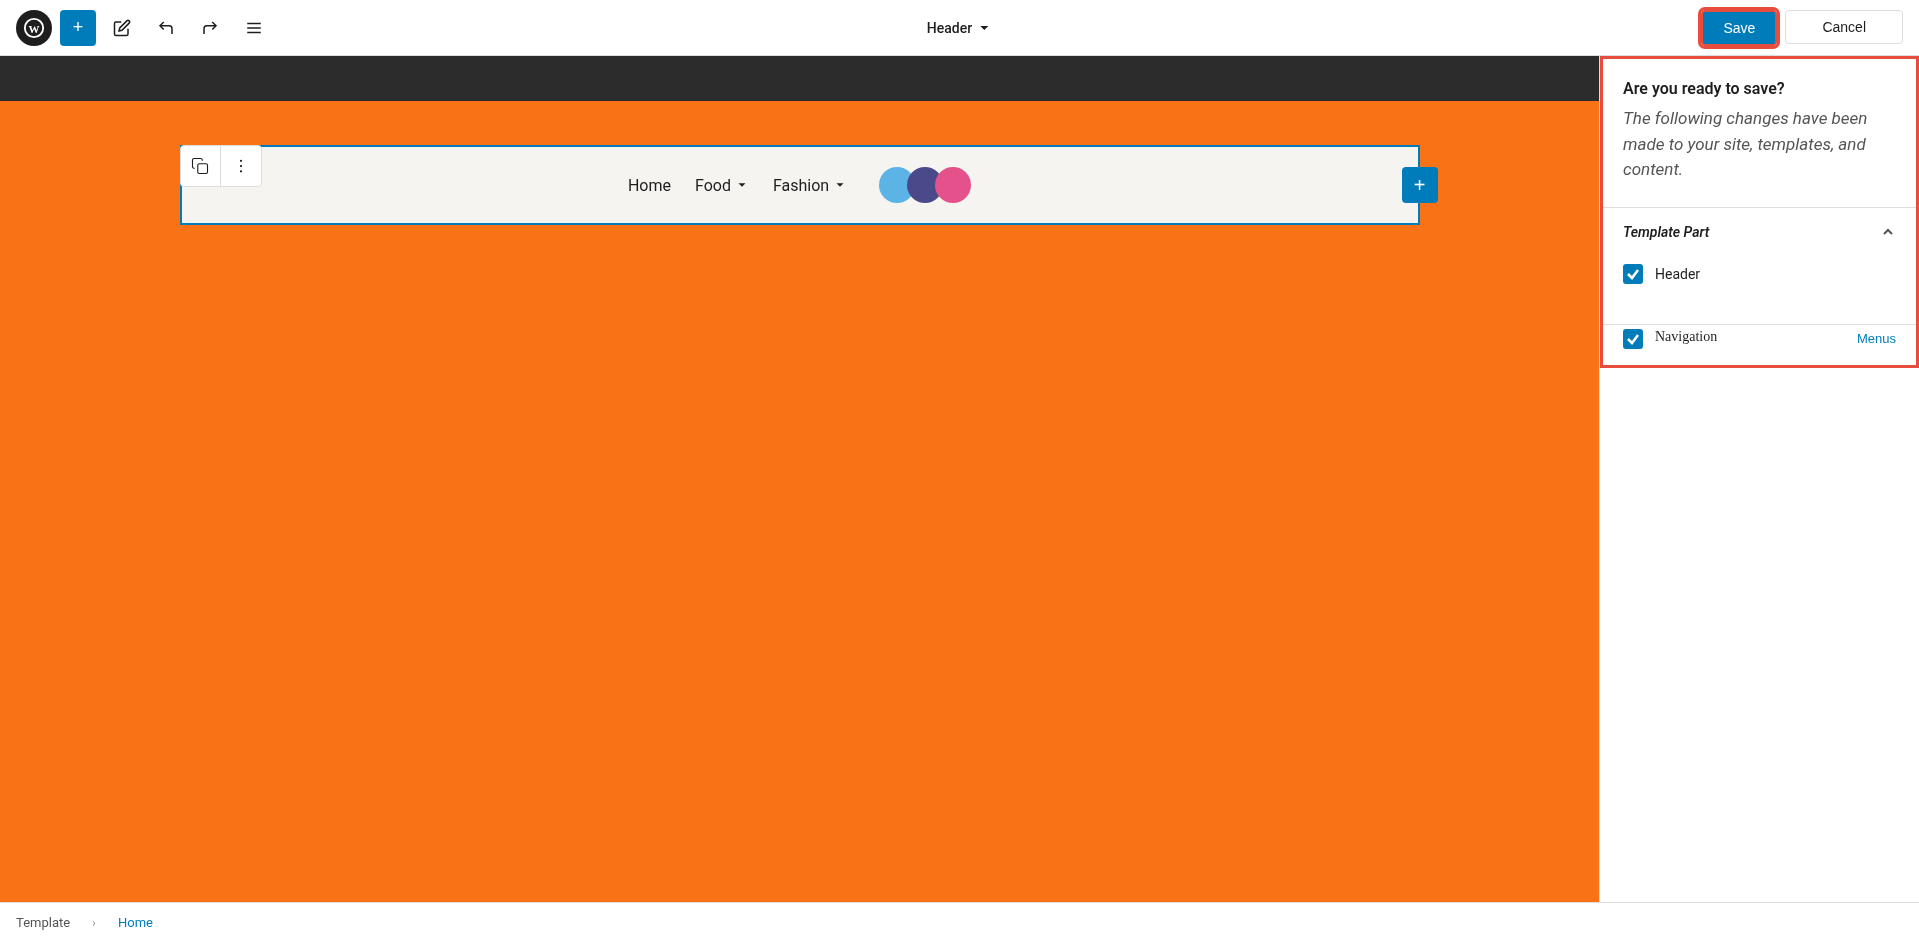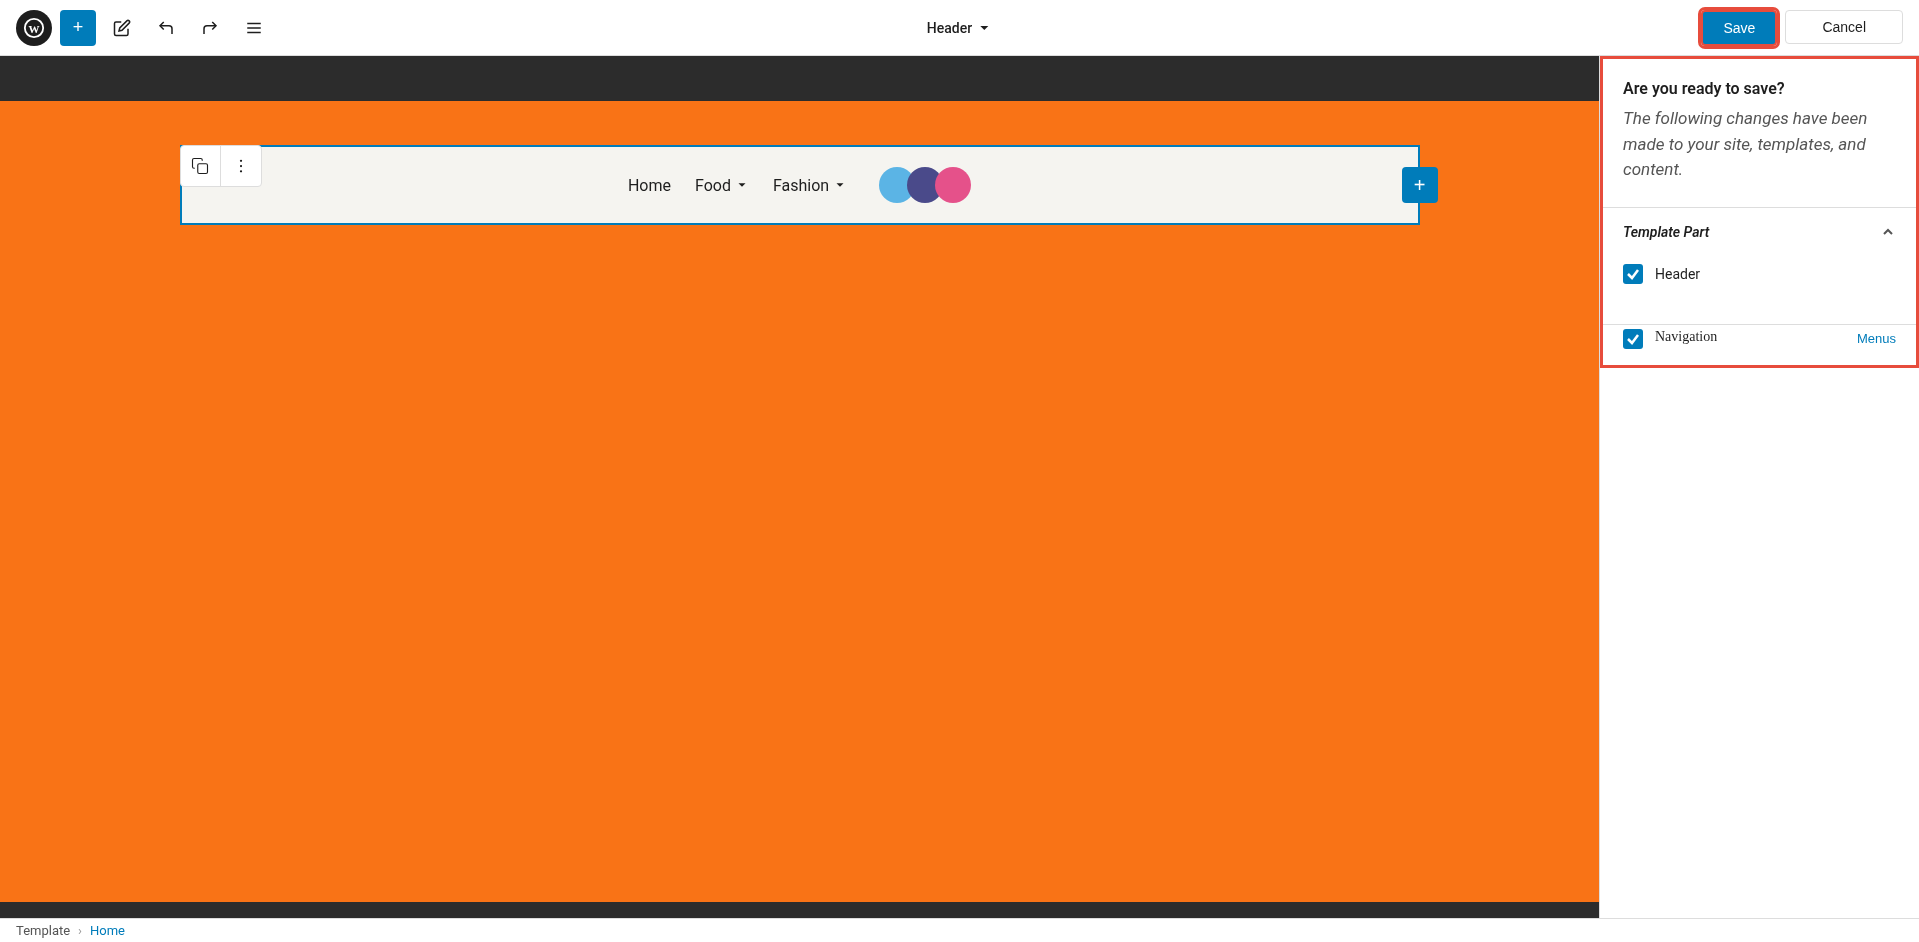--- a/index.html
+++ b/index.html
@@ -359,13 +359,13 @@
       bottom: 0;
       left: 0;
       right: 0;
-      height: 24px;
+      height: 40px;
       background: #fff;
       border-top: 1px solid #ddd;
       display: flex;
       align-items: center;
       padding: 0 16px;
-      gap: 8px;
+      gap: 22px;
     }
 
     .status-text {

